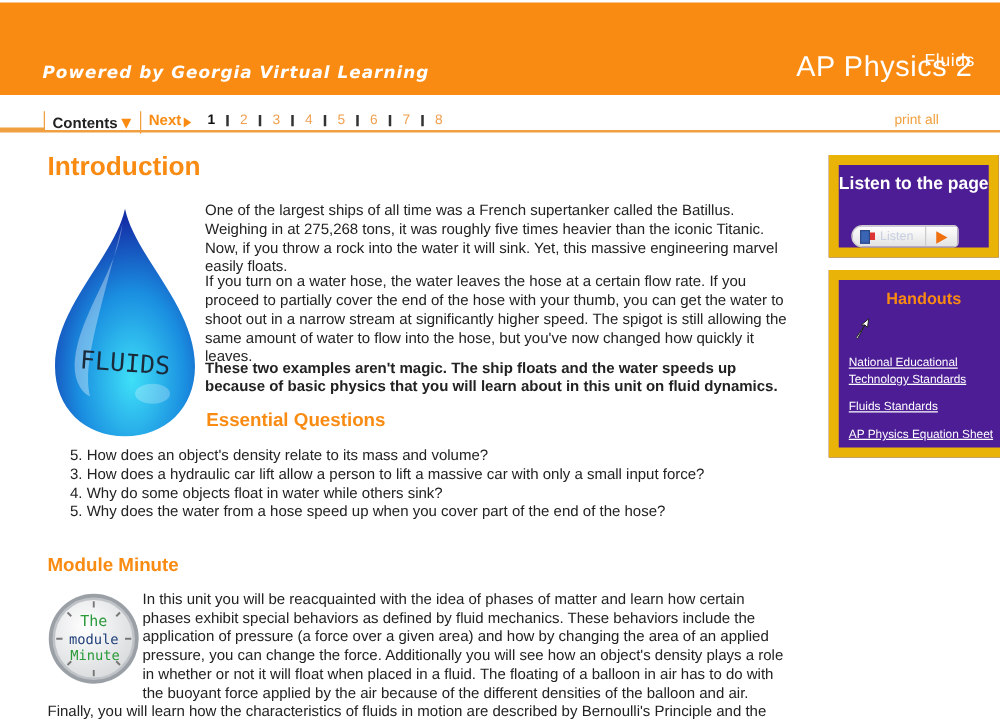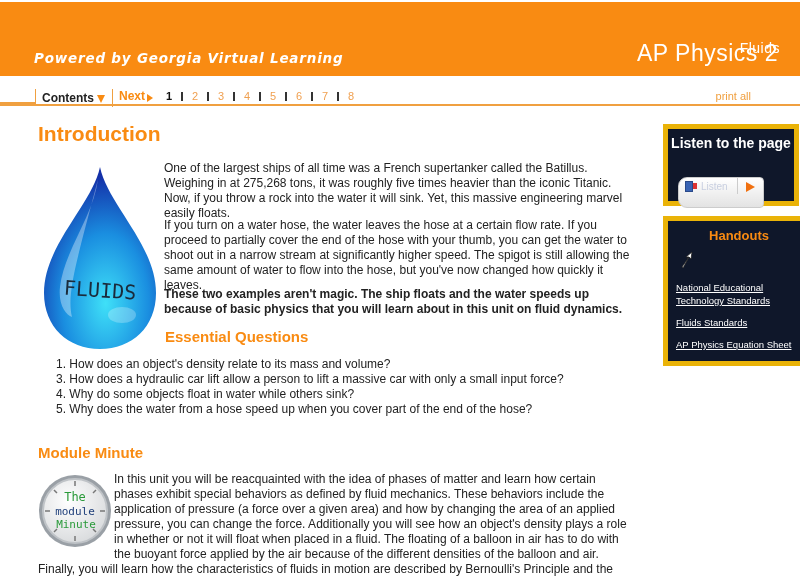--- a/index.html
+++ b/index.html
@@ -42,7 +42,7 @@
   .mm-para { position: absolute; left: 38px; top: 472px; width: 590px; font-size: 12px; line-height: 15px; color: #222; }
   .mm-para .float-spacer { float: left; width: 76px; height: 88px; }
 
-  .side-box { position: absolute; background: #0f172a; border: 5px solid #eab308; }
+  .side-box { position: absolute; background: #4c1d95; border: 8px solid #eab308; }
   .listen { left: 663px; top: 124px; width: 136px; height: 82px; }
   .listen .ltitle { text-align: center; color: #fff; font-weight: bold; font-size: 14px; line-height: 16px; margin-top: 6px; }
   .listen-btn { position: absolute; left: 10px; top: 48px; width: 86px; height: 31px; background: linear-gradient(#ffffff, #e3e3e3); border-radius: 9px 4px 4px 9px; border: 1px solid #ccc; }

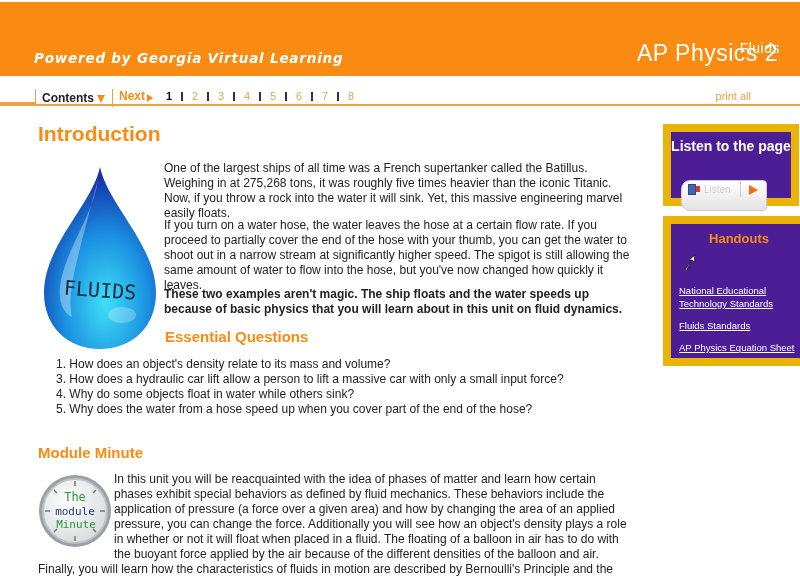--- a/index.html
+++ b/index.html
@@ -45,7 +45,7 @@
   .side-box { position: absolute; background: #4c1d95; border: 8px solid #eab308; }
   .listen { left: 663px; top: 124px; width: 136px; height: 82px; }
   .listen .ltitle { text-align: center; color: #fff; font-weight: bold; font-size: 14px; line-height: 16px; margin-top: 6px; }
-  .listen-btn { position: absolute; left: 10px; top: 48px; width: 86px; height: 31px; background: linear-gradient(#ffffff, #e3e3e3); border-radius: 9px 4px 4px 9px; border: 1px solid #ccc; }
+  .listen-btn { position: absolute; left: 10px; top: 48px; width: 86px; height: 18px; background: linear-gradient(#ffffff, #e3e3e3); border-radius: 9px 4px 4px 9px; border: 1px solid #ccc; }
   .listen-btn .doc { position: absolute; left: 6px; top: 3px; width: 8px; height: 11px; background: #3a64b4; border: 1px solid #2a4a8a; }
   .listen-btn .spk { position: absolute; left: 14px; top: 5px; width: 4px; height: 6px; background: #d33; }
   .listen-btn .lbl { position: absolute; left: 22px; top: 3px; font-size: 10px; color: #c8cfe0; }

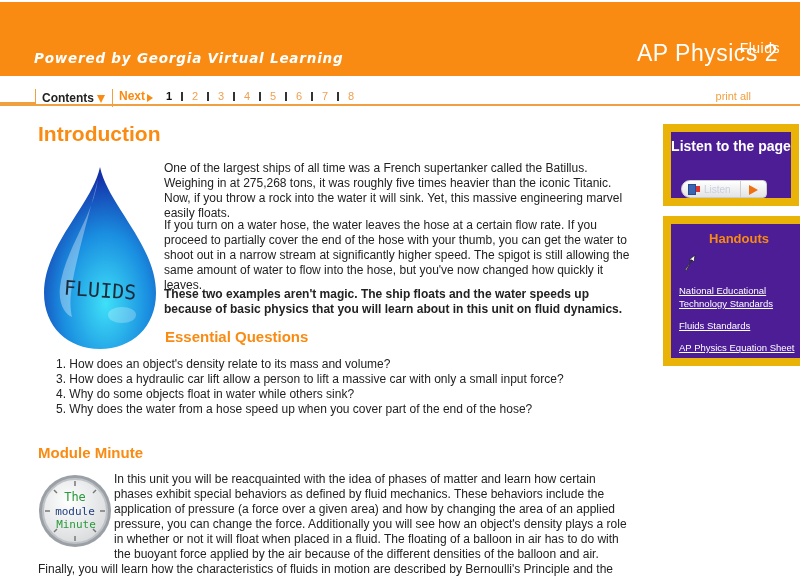--- a/index.html
+++ b/index.html
@@ -119,7 +119,7 @@
 
 <h2 class="eq-title">Essential Questions</h2>
 <ul class="eq-list">
-  <li>1. How does an object's density relate to its mass and volume?</li>
+  <li>5. How does an object's density relate to its mass and volume?</li>
   <li>3. How does a hydraulic car lift allow a person to lift a massive car with only a small input force?</li>
   <li>4. Why do some objects float in water while others sink?</li>
   <li>5. Why does the water from a hose speed up when you cover part of the end of the hose?</li>

